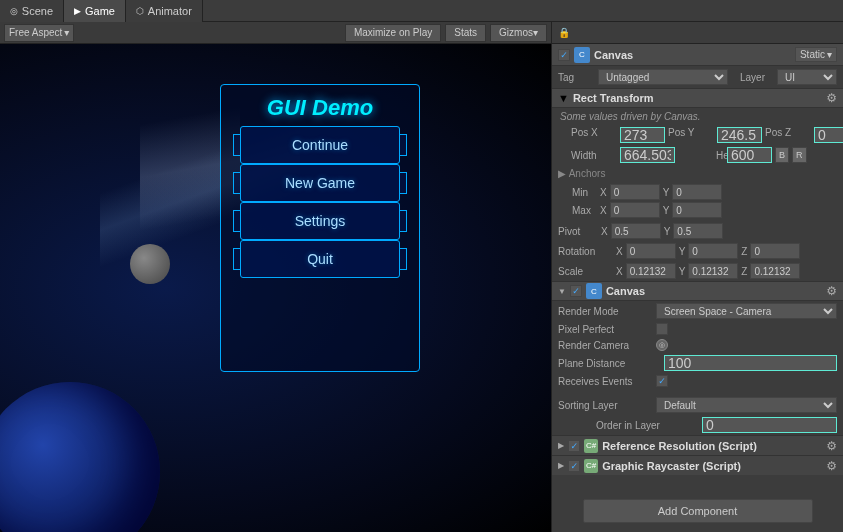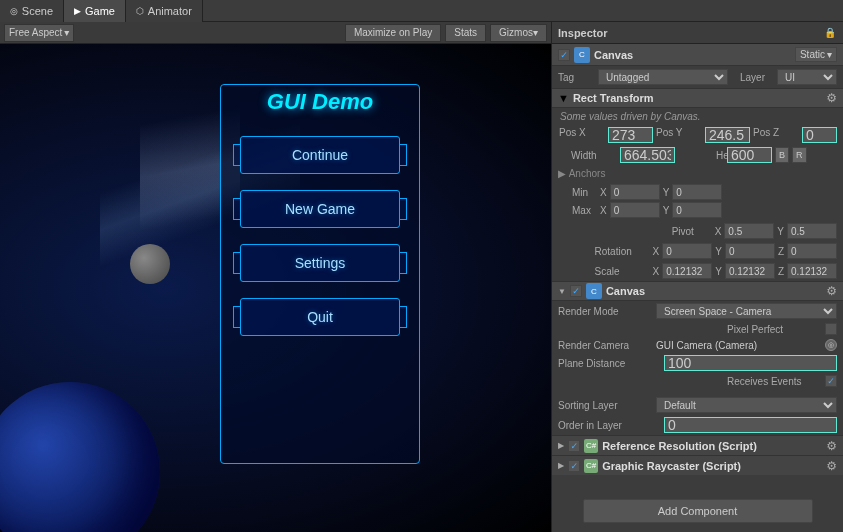--- a/index.html
+++ b/index.html
@@ -141,7 +141,6 @@
 
   <div class="inspector">
     <div class="inspector-header">
-      <span style="color:#ccc;font-size:11px;font-weight:bold;flex:1;">Inspector</span>
       <div class="inspector-icons">
         <span>🔒</span>
       </div>

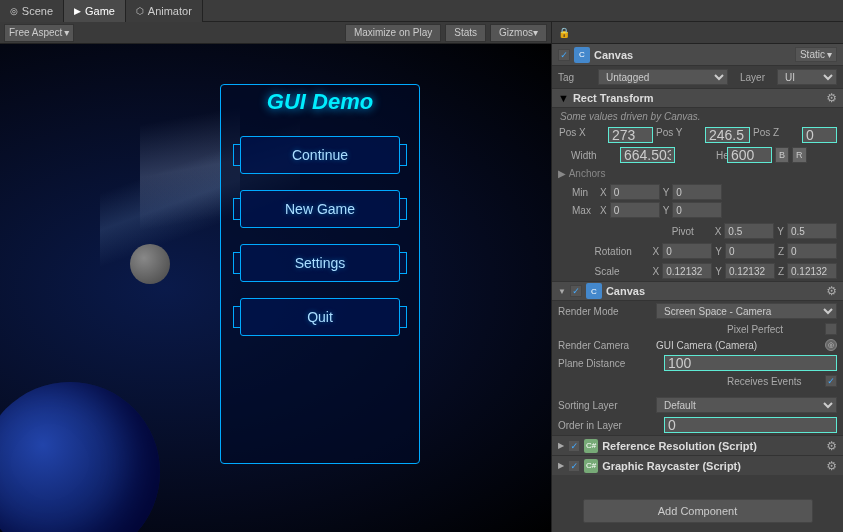--- a/index.html
+++ b/index.html
@@ -29,7 +29,7 @@
     .light-rays { position: absolute; top: 0; left: 100px; width: 200px; height: 300px; background: linear-gradient(160deg, transparent 40%, rgba(150,200,255,0.15) 50%, transparent 60%); }
     .light-rays2 { position: absolute; top: 0; left: 140px; width: 100px; height: 250px; background: linear-gradient(170deg, transparent 30%, rgba(200,220,255,0.2) 50%, transparent 70%); }
 
-    .menu-panel { position: absolute; left: 220px; top: 40px; width: 200px; height: 380px; border: 1.5px solid #00aaff; background: rgba(0,10,40,0.6); border-radius: 4px; display: flex; flex-direction: column; align-items: center; padding: 4px; gap: 16px; }
+    .menu-panel { position: absolute; left: 220px; top: 40px; width: 200px; height: 288px; border: 1.5px solid #00aaff; background: rgba(0,10,40,0.6); border-radius: 4px; display: flex; flex-direction: column; align-items: center; padding: 10px; gap: 0; }
     .menu-title { color: #00eeff; font-size: 22px; font-weight: bold; text-align: center; margin-bottom: 5px; text-shadow: 0 0 10px #00aaff; font-style: italic; }
     .menu-btn { width: 160px; padding: 10px 0; border: 1.5px solid #00aaff; background: rgba(0,20,80,0.7); color: #aaddff; font-size: 14px; text-align: center; cursor: pointer; border-radius: 3px; text-shadow: 0 0 5px #0066aa; position: relative; }
     .menu-btn::before { content: ''; position: absolute; left: -8px; top: 50%; transform: translateY(-50%); width: 6px; height: 20px; border: 1px solid #00aaff; background: rgba(0,20,80,0.5); }

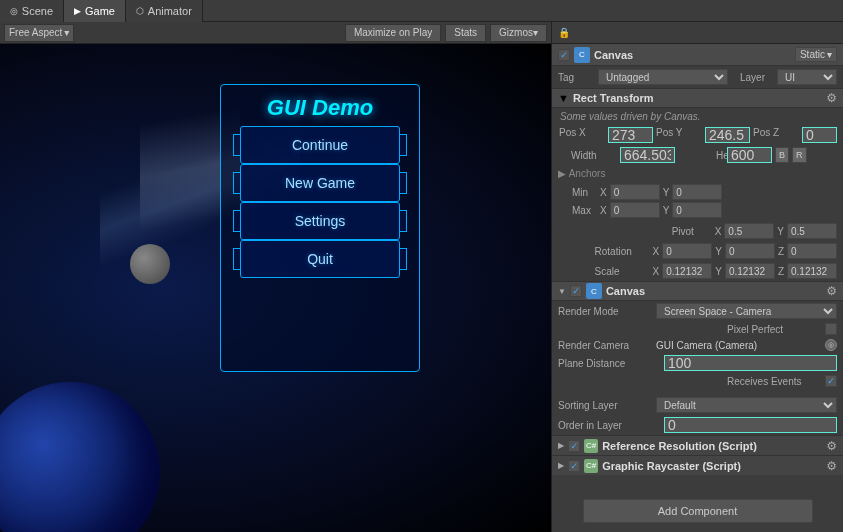--- a/index.html
+++ b/index.html
@@ -61,7 +61,7 @@
     .section-title { color: #ddd; font-size: 11px; font-weight: bold; flex: 1; }
 
     
-    .field-row { display: flex; align-items: center; padding: 2px 6px; gap: 3px; justify-content: flex-end; }
+    .field-row { display: flex; align-items: center; padding: 2px 6px; gap: 3px; }
     .field-input { background: #555; color: #ccc; border: 1px solid #5eead4; font-size: 14px; padding: 1px 3px; height: 16px; flex: 1; min-width: 0; margin-left: 8px; }
     .field-input-sm { background: #555; color: #ccc; border: 1px solid #444; font-size: 10px; padding: 1px 3px; height: 16px; width: 50px; }
     .field-select { background: #555; color: #ccc; border: 1px solid #444; font-size: 10px; padding: 1px 3px; height: 16px; flex: 1; }

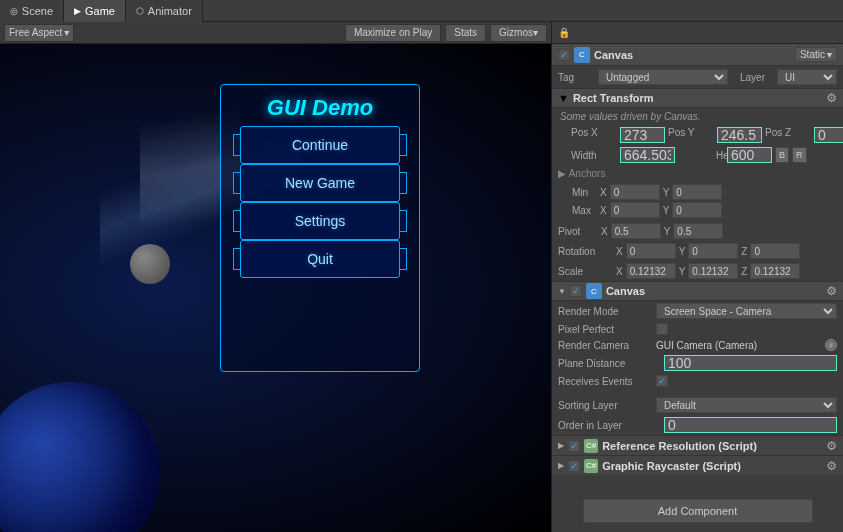--- a/index.html
+++ b/index.html
@@ -273,7 +273,6 @@
 
       <div class="field-row">
         <span style="color:#aaa;font-size:10px;width:95px;">Render Camera</span>
-        <span style="color:#ccc;font-size:10px;flex:1;">GUI Camera (Camera)</span>
         <div class="circle-btn">◎</div>
       </div>
 

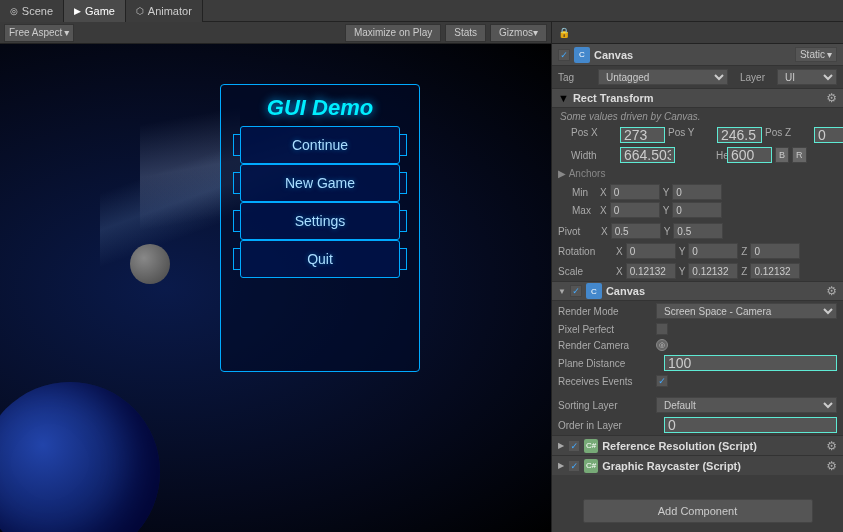--- a/index.html
+++ b/index.html
@@ -296,7 +296,7 @@
       </div>
 
       <div class="field-row">
-        <span style="color:#aaa;font-size:10px;width:95px;">Order in Layer</span>
+        <span style="color:#aaa;font-size:10px;width:95px;margin-left:38px;">Order in Layer</span>
         <input class="field-input" value="0" readonly="" style="">
       </div>
 

